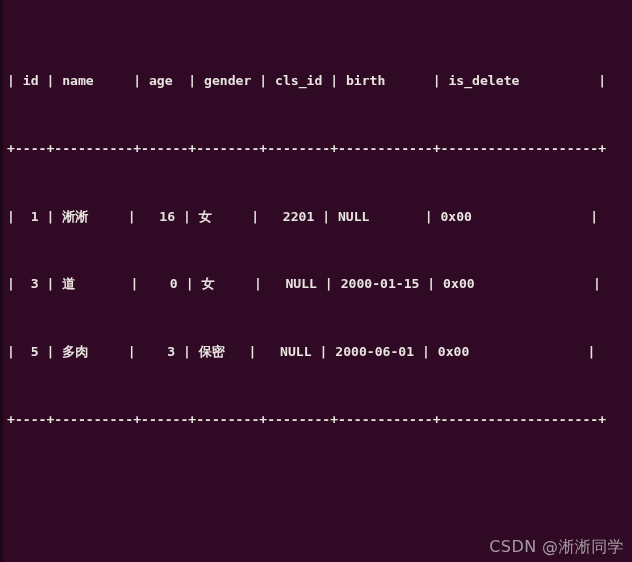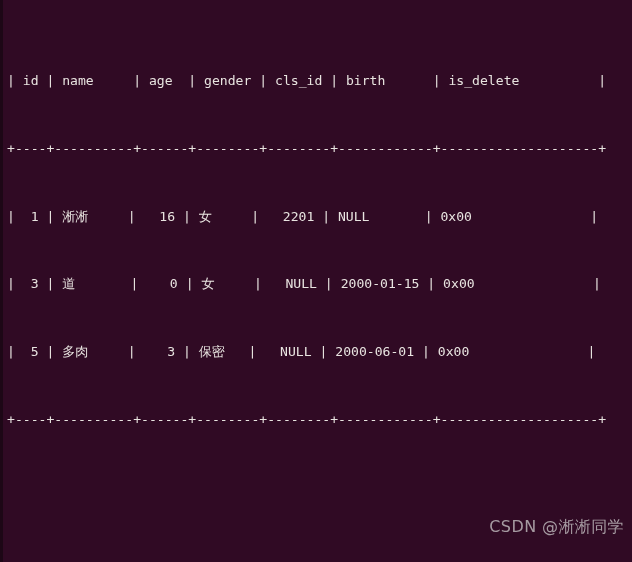--- a/index.html
+++ b/index.html
@@ -41,6 +41,7 @@
     display: block;
     height: 22.62px;
     white-space: pre;
+    font-weight: bold;
   }
   #watermark {
     position: absolute;

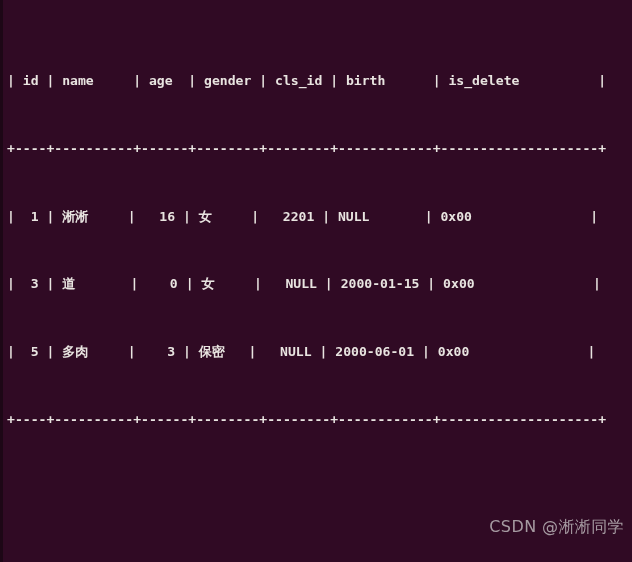--- a/index.html
+++ b/index.html
@@ -46,7 +46,7 @@
   #watermark {
     position: absolute;
     right: 8px;
-    bottom: 24px;
+    bottom: 4px;
     font-family: "DejaVu Sans", "Liberation Sans", sans-serif;
     font-size: 16px;
     color: #b9b2b6;

